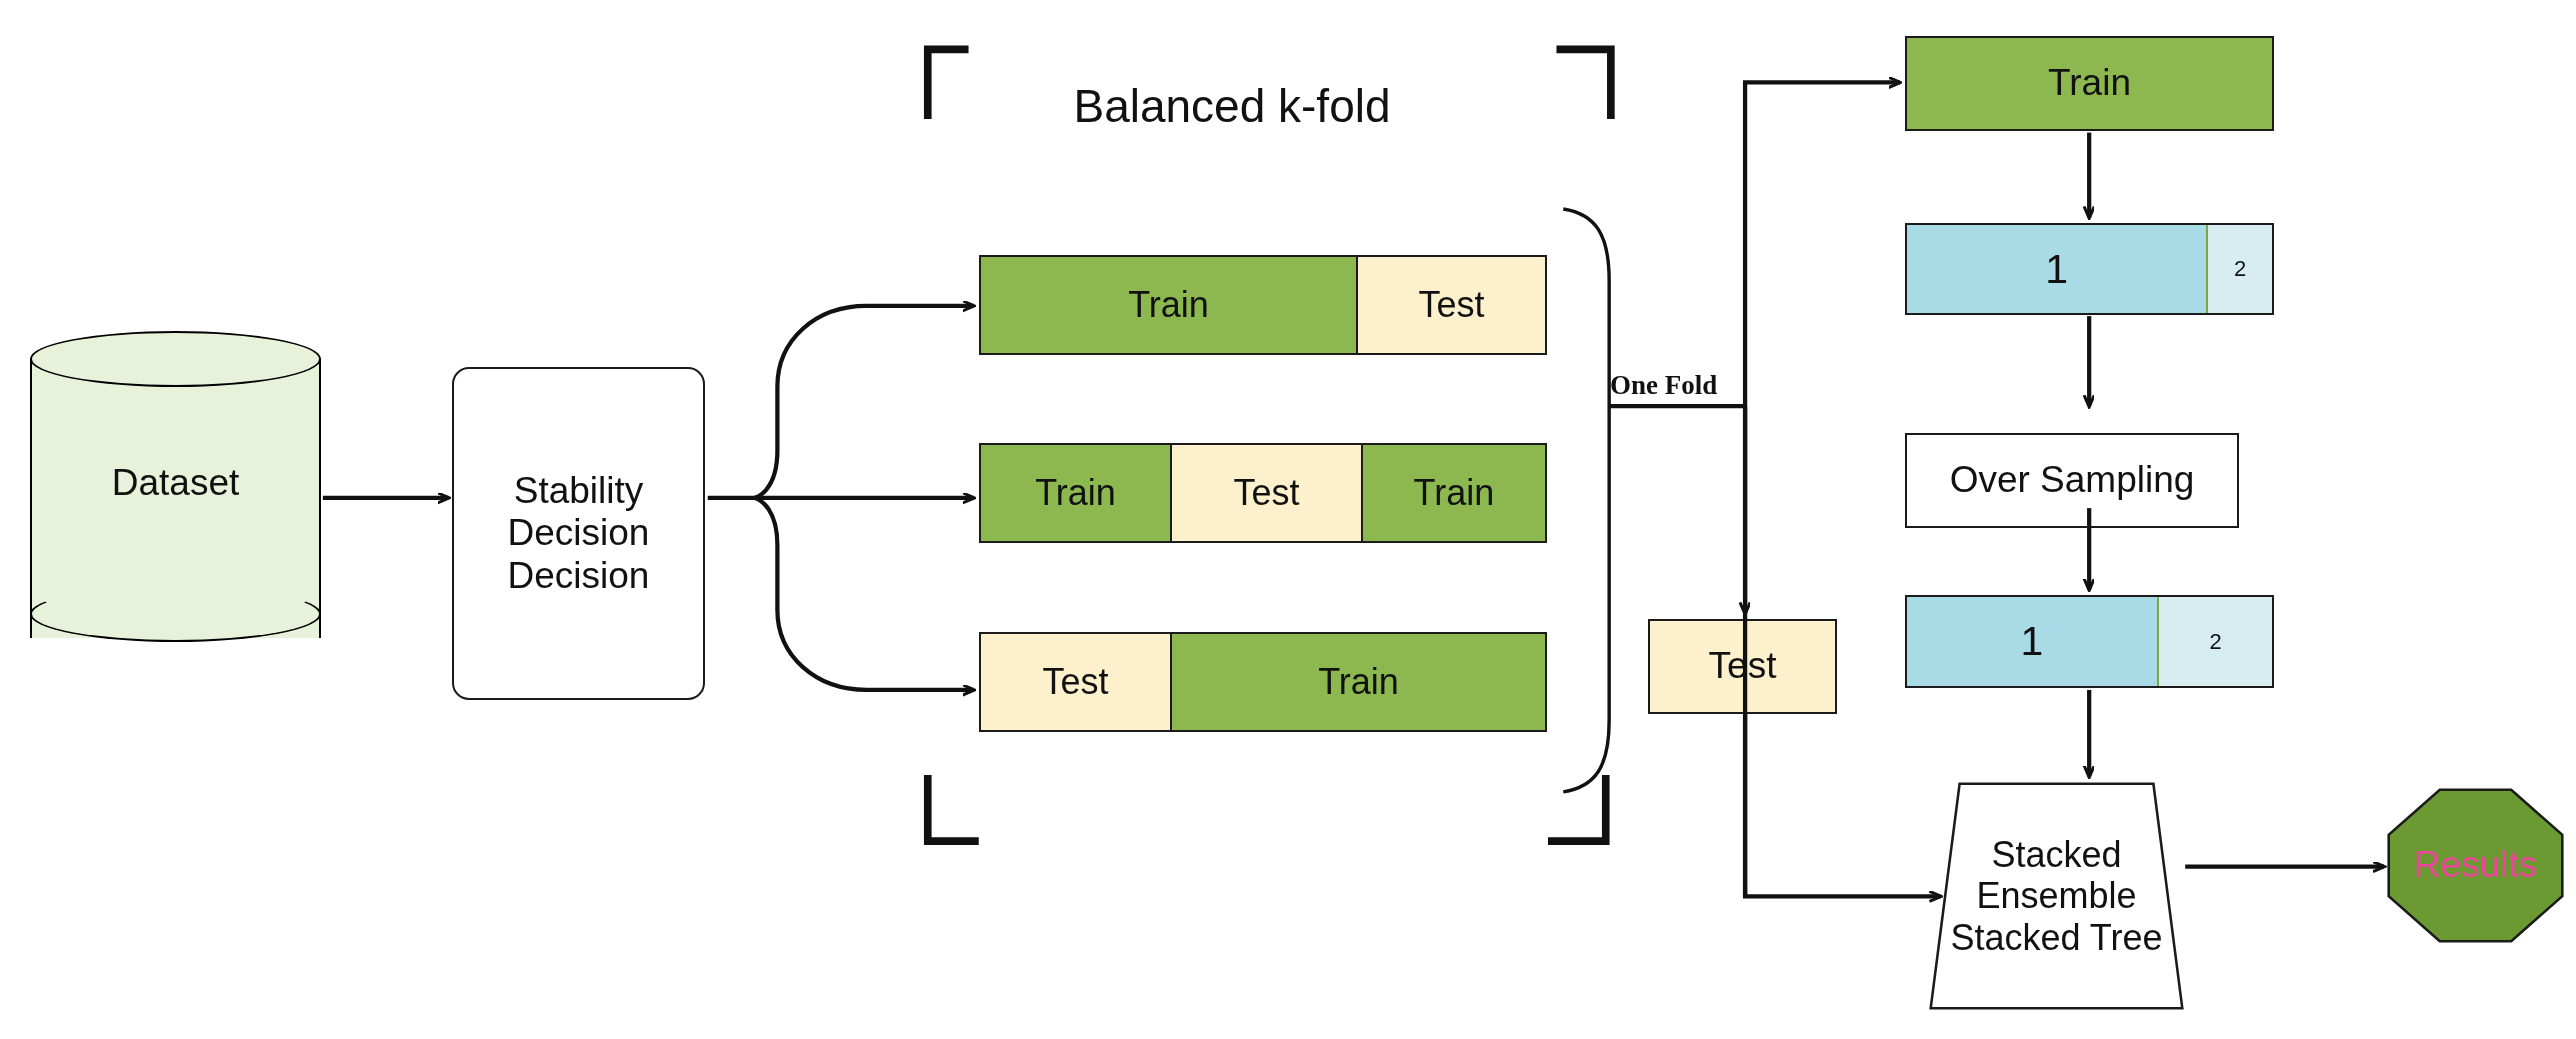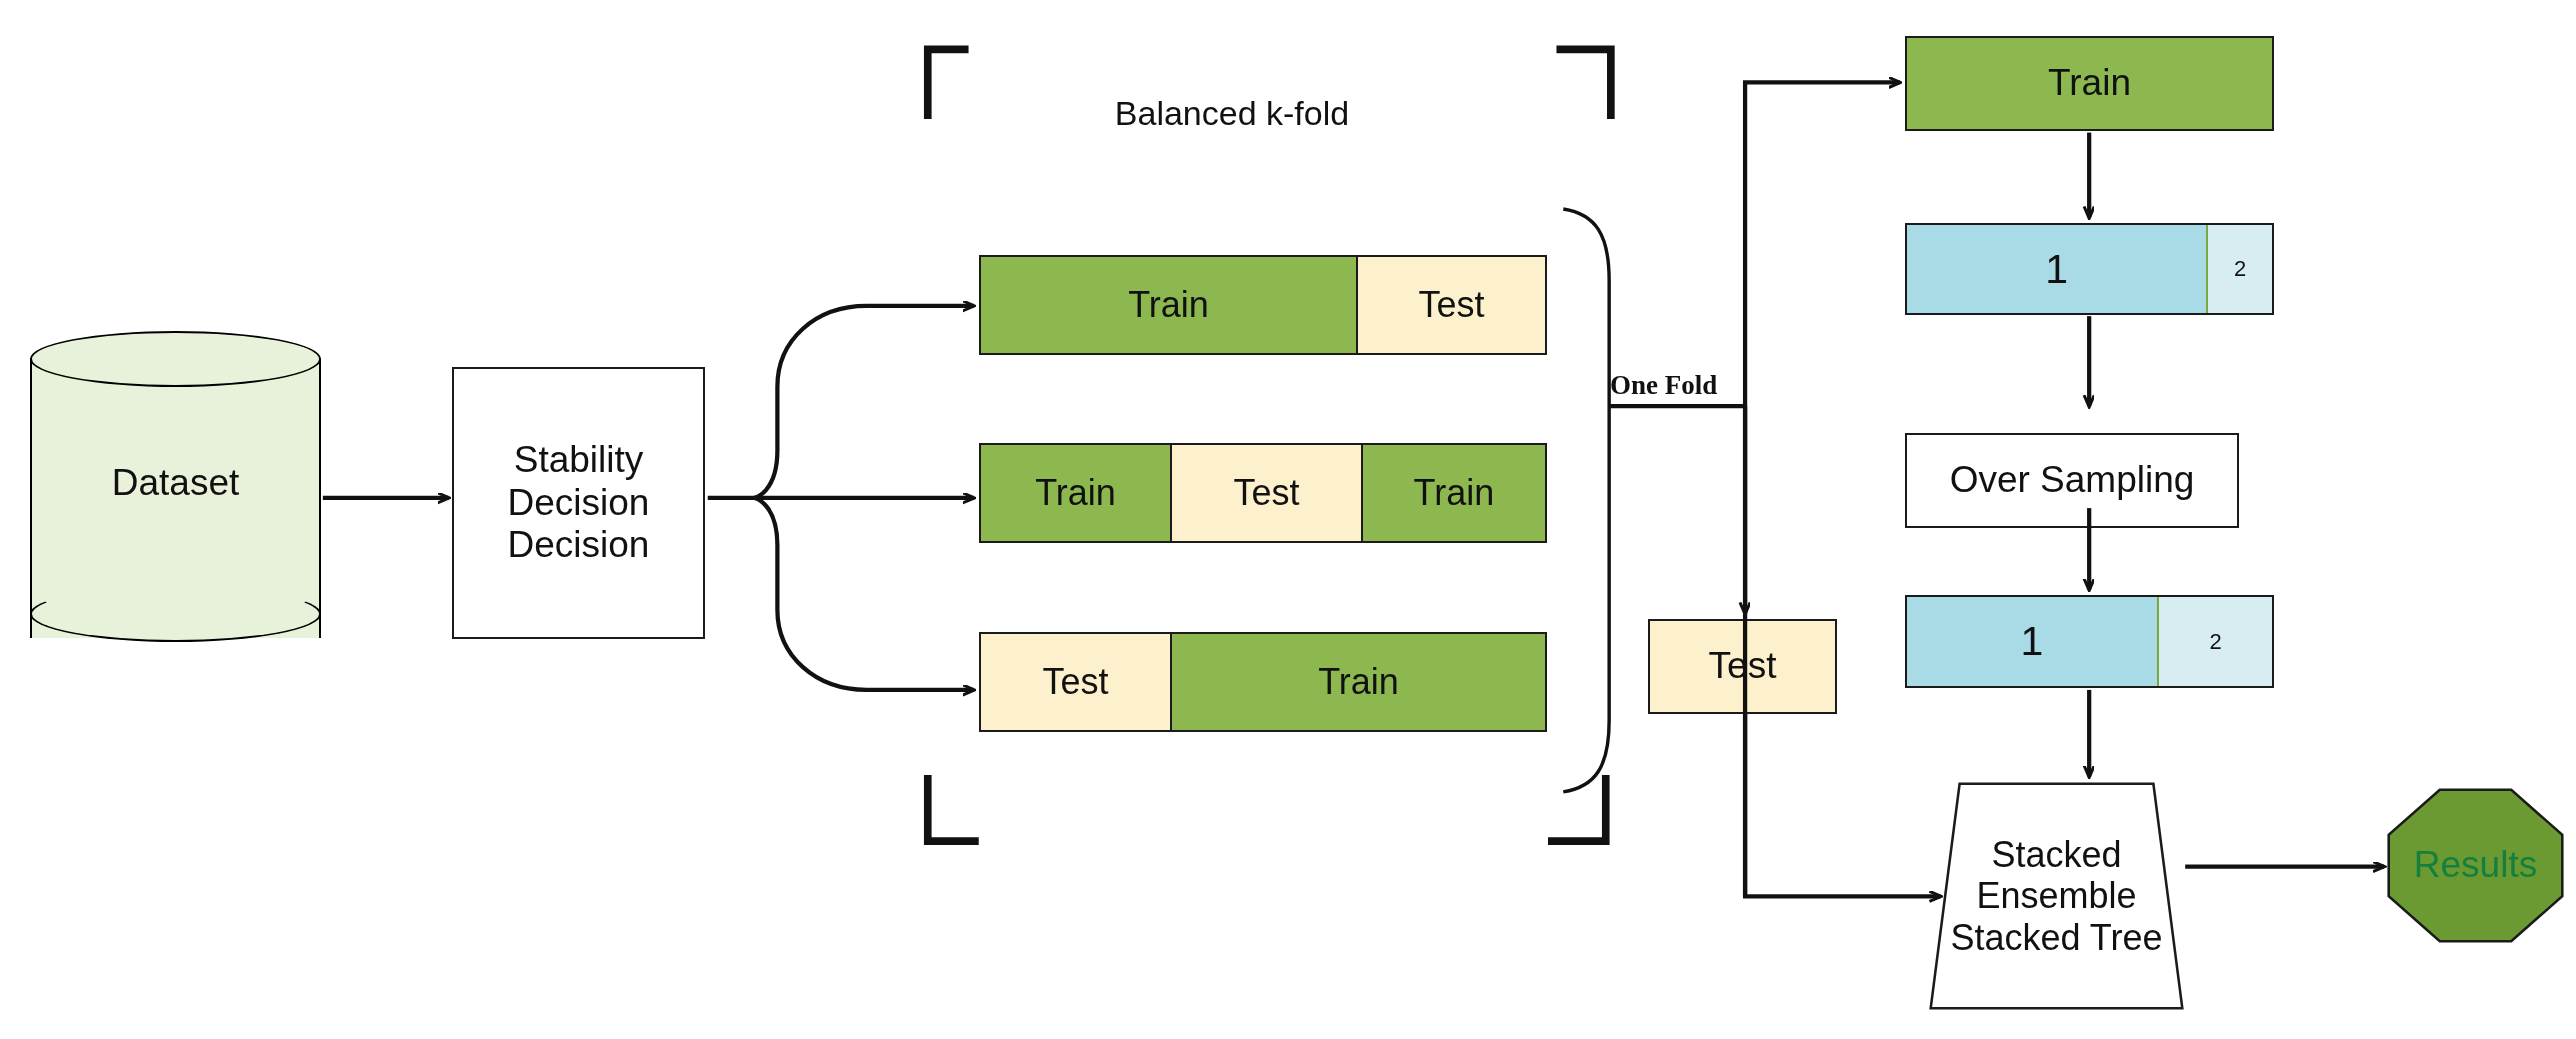--- a/index.html
+++ b/index.html
@@ -33,7 +33,7 @@
 
   .t-sfs{font-size:37px;}
   .t-dataset{font-size:37px;}
-  .t-kfold-title{font-size:34px;margin-top:8px;}
+  .t-kfold-title{font-size:46px;}
   .t-kseg{font-size:36px;}
   .t-onefold{font-size:27px;font-family:"Liberation Serif",serif;font-weight:bold;}
   .t-train{font-size:37px;}

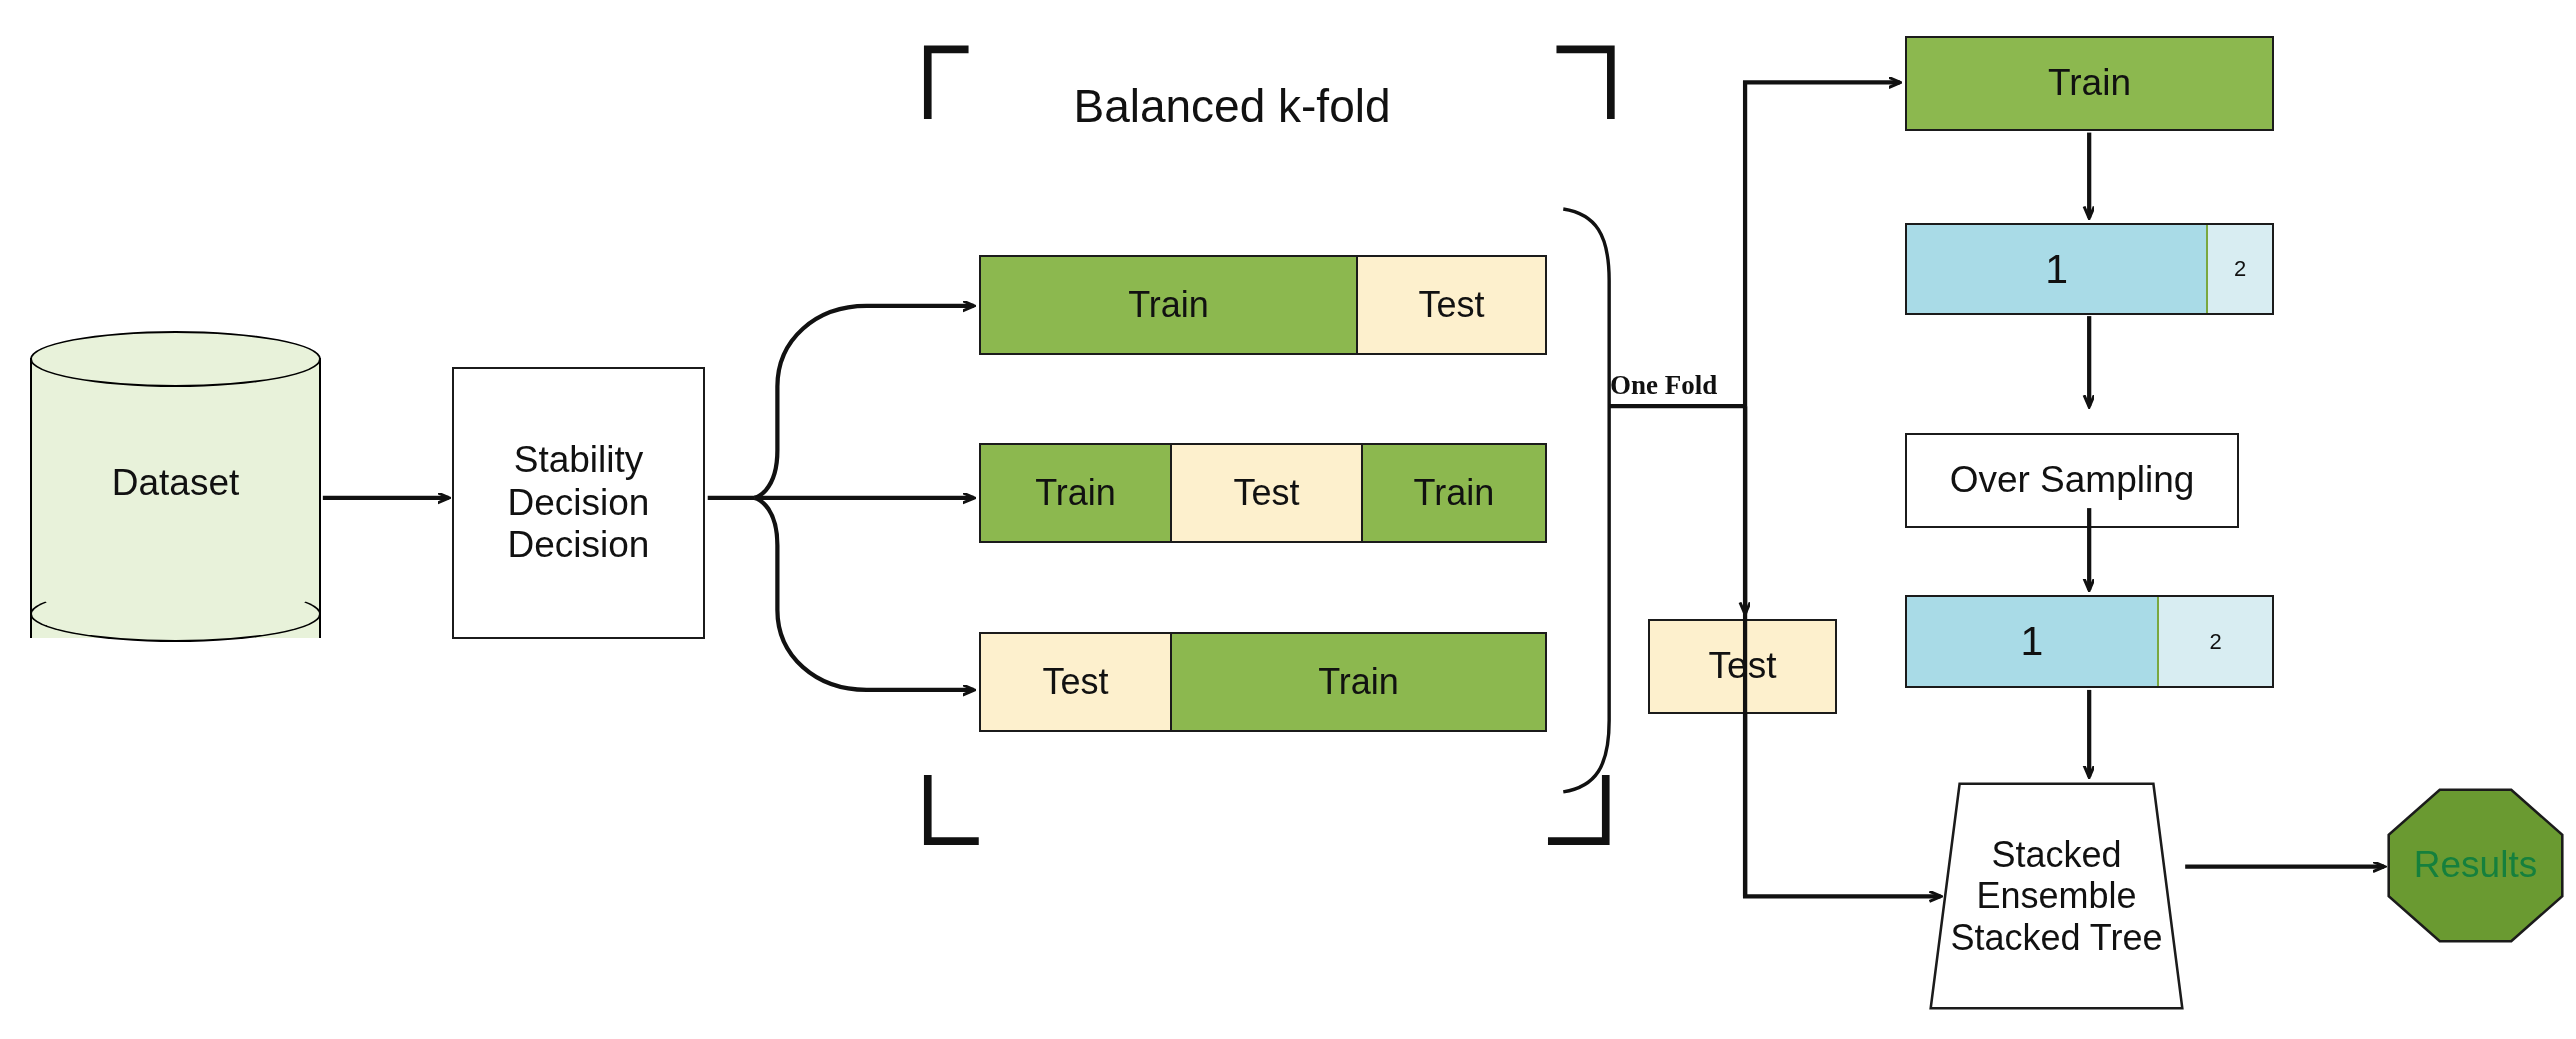--- a/index.html
+++ b/index.html
@@ -56,7 +56,7 @@
     <div class="abs lbl t-dataset" style="left:0;top:127px;width:291px;height:51px;">Dataset</div>
   </div>
 
-  <div class="abs box-white" style="left:452px;top:367px;width:253px;height:272px;">
+  <div class="abs box-white" style="left:452px;top:367px;width:253px;height:333px;border-radius:17px;">
     <div class="lbl" style="flex-direction:column;width:100%;height:100%;">
       <span class="t-sfs">Stability</span>
       <span class="t-sfs">Decision</span>

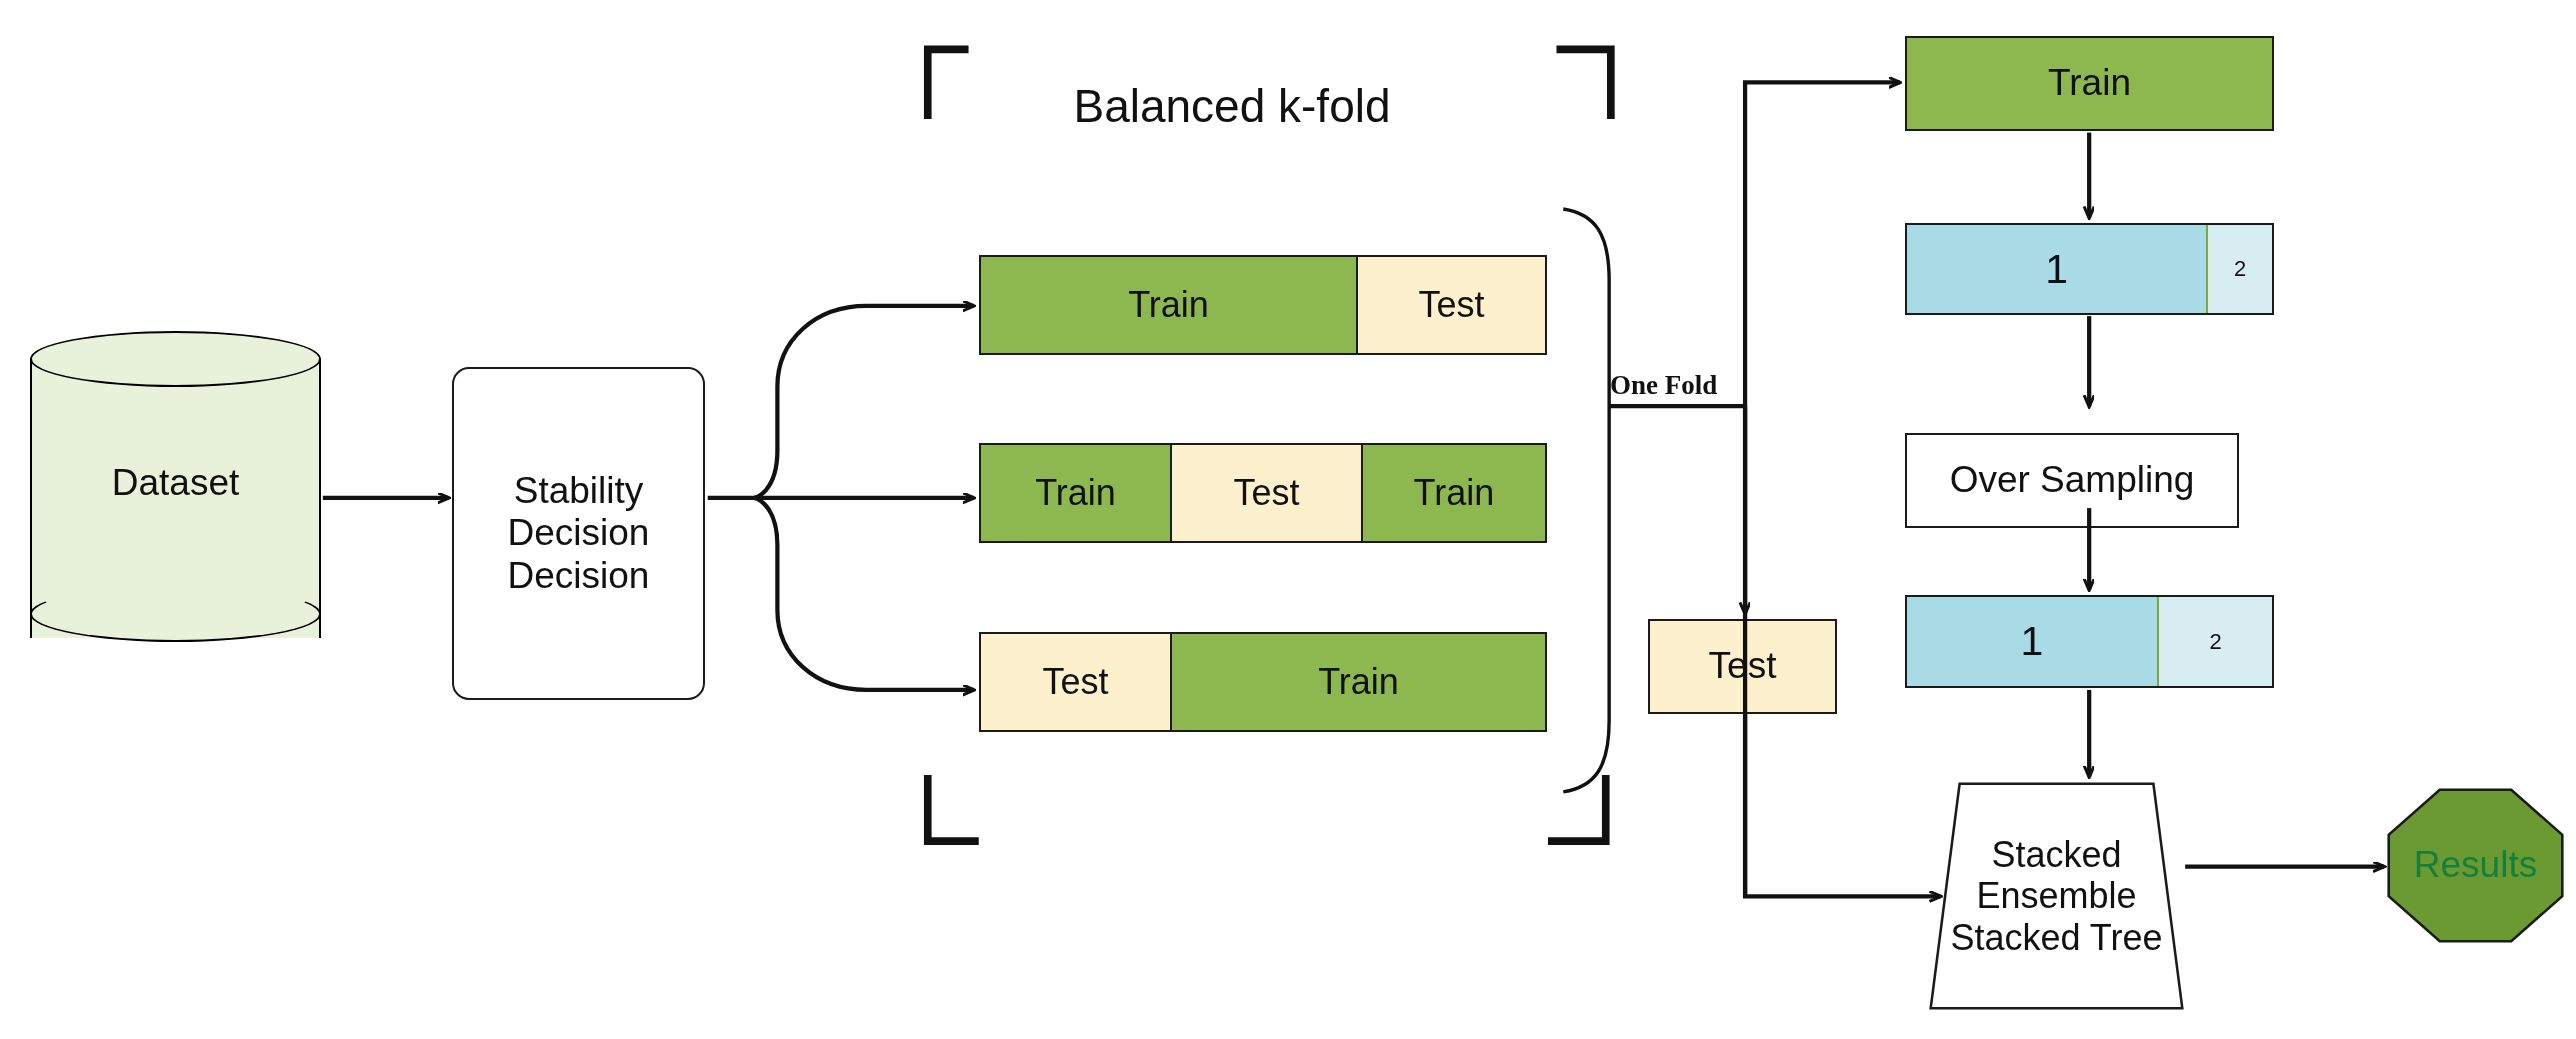--- a/index.html
+++ b/index.html
@@ -115,7 +115,7 @@
     <svg width="177" height="155" style="position:absolute;left:0;top:0;" viewBox="0 0 208 182">
       <polygon points="62,2 146,2 206,55 206,127 146,180 62,180 2,127 2,55" fill="#6a9a31" stroke="#1b1b1b" stroke-width="3"></polygon>
     </svg>
-    <div class="abs lbl t-res" style="left:0;top:0;width:177px;height:155px;color:#15803d;">Results</div>
+    <div class="abs lbl t-res" style="left:0;top:0;width:177px;height:155px;color:#ec4899;">Results</div>
   </div>
 
   <svg class="overlay" viewBox="0 0 3032 1224" width="2576" height="1040">

